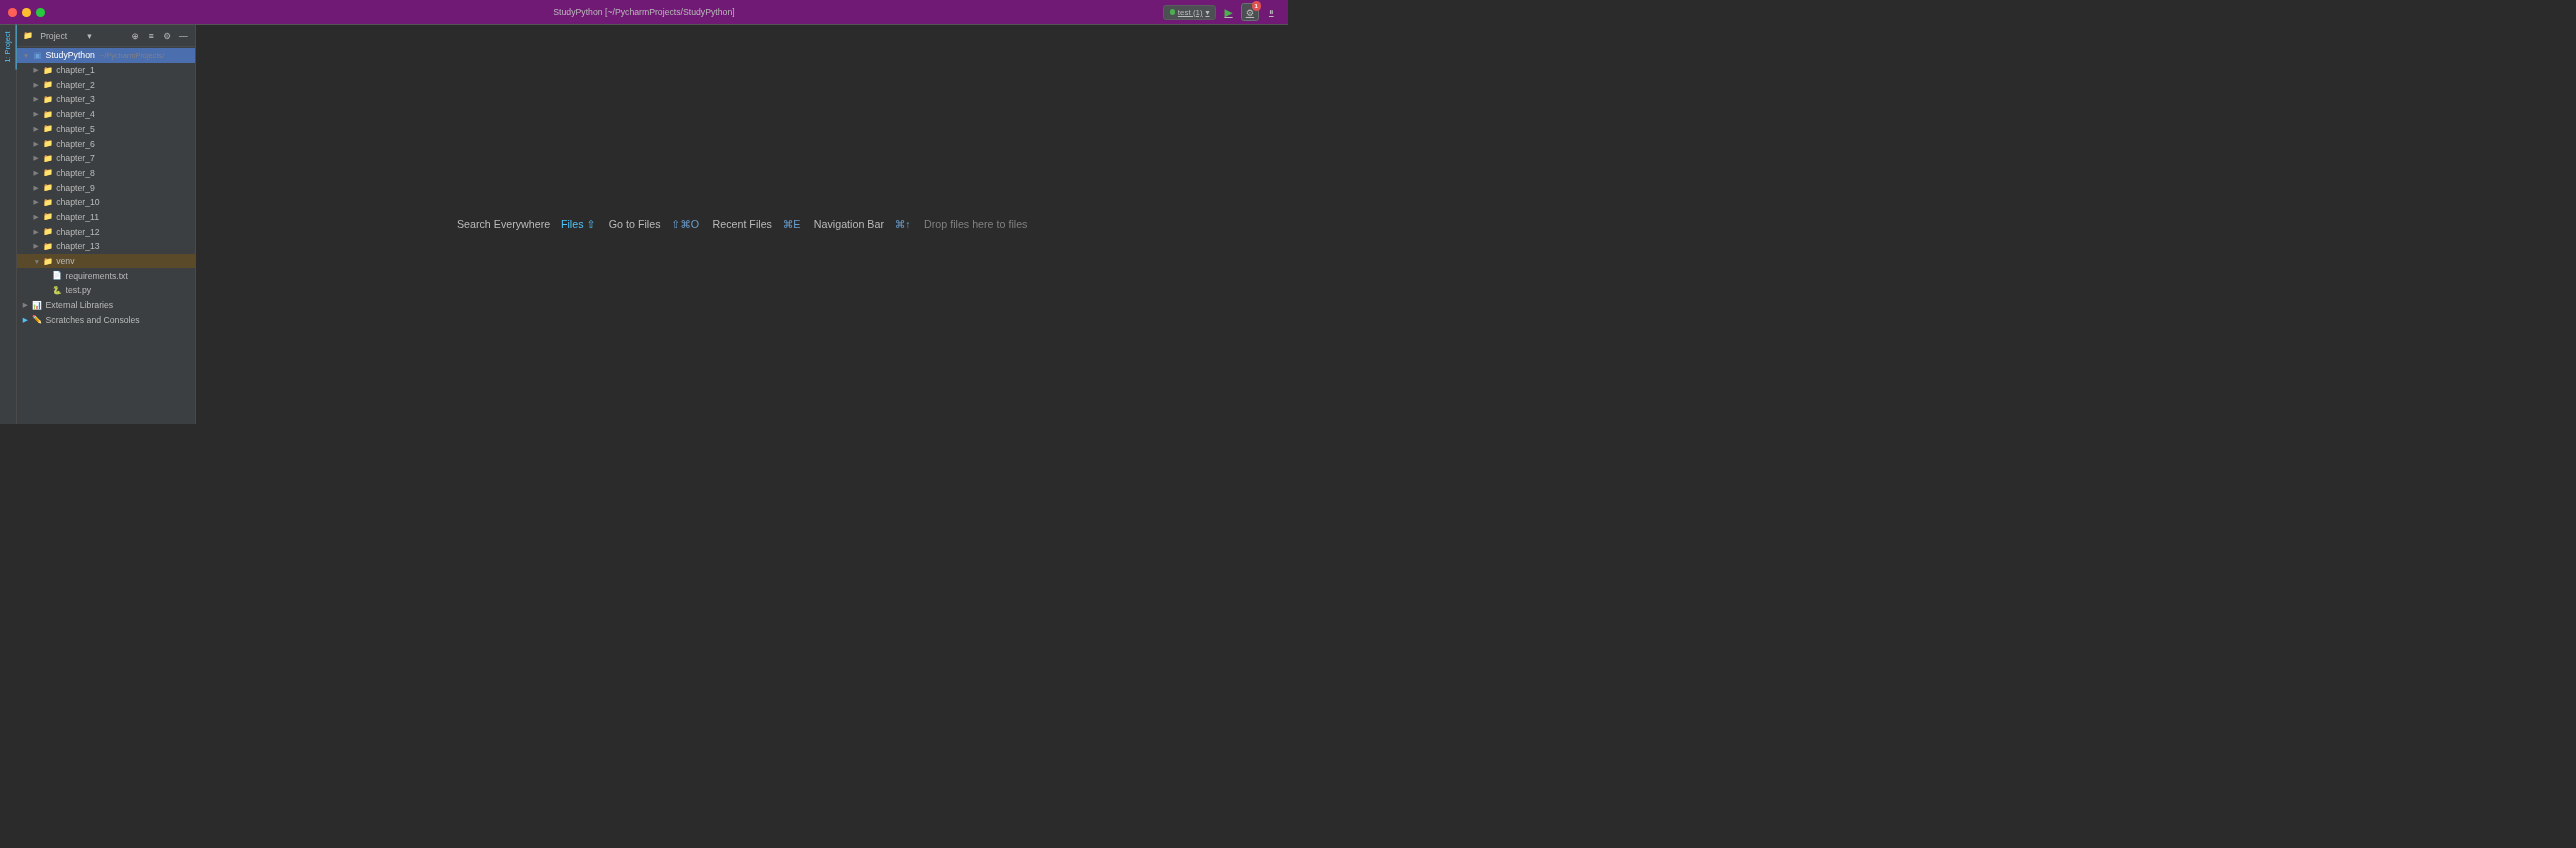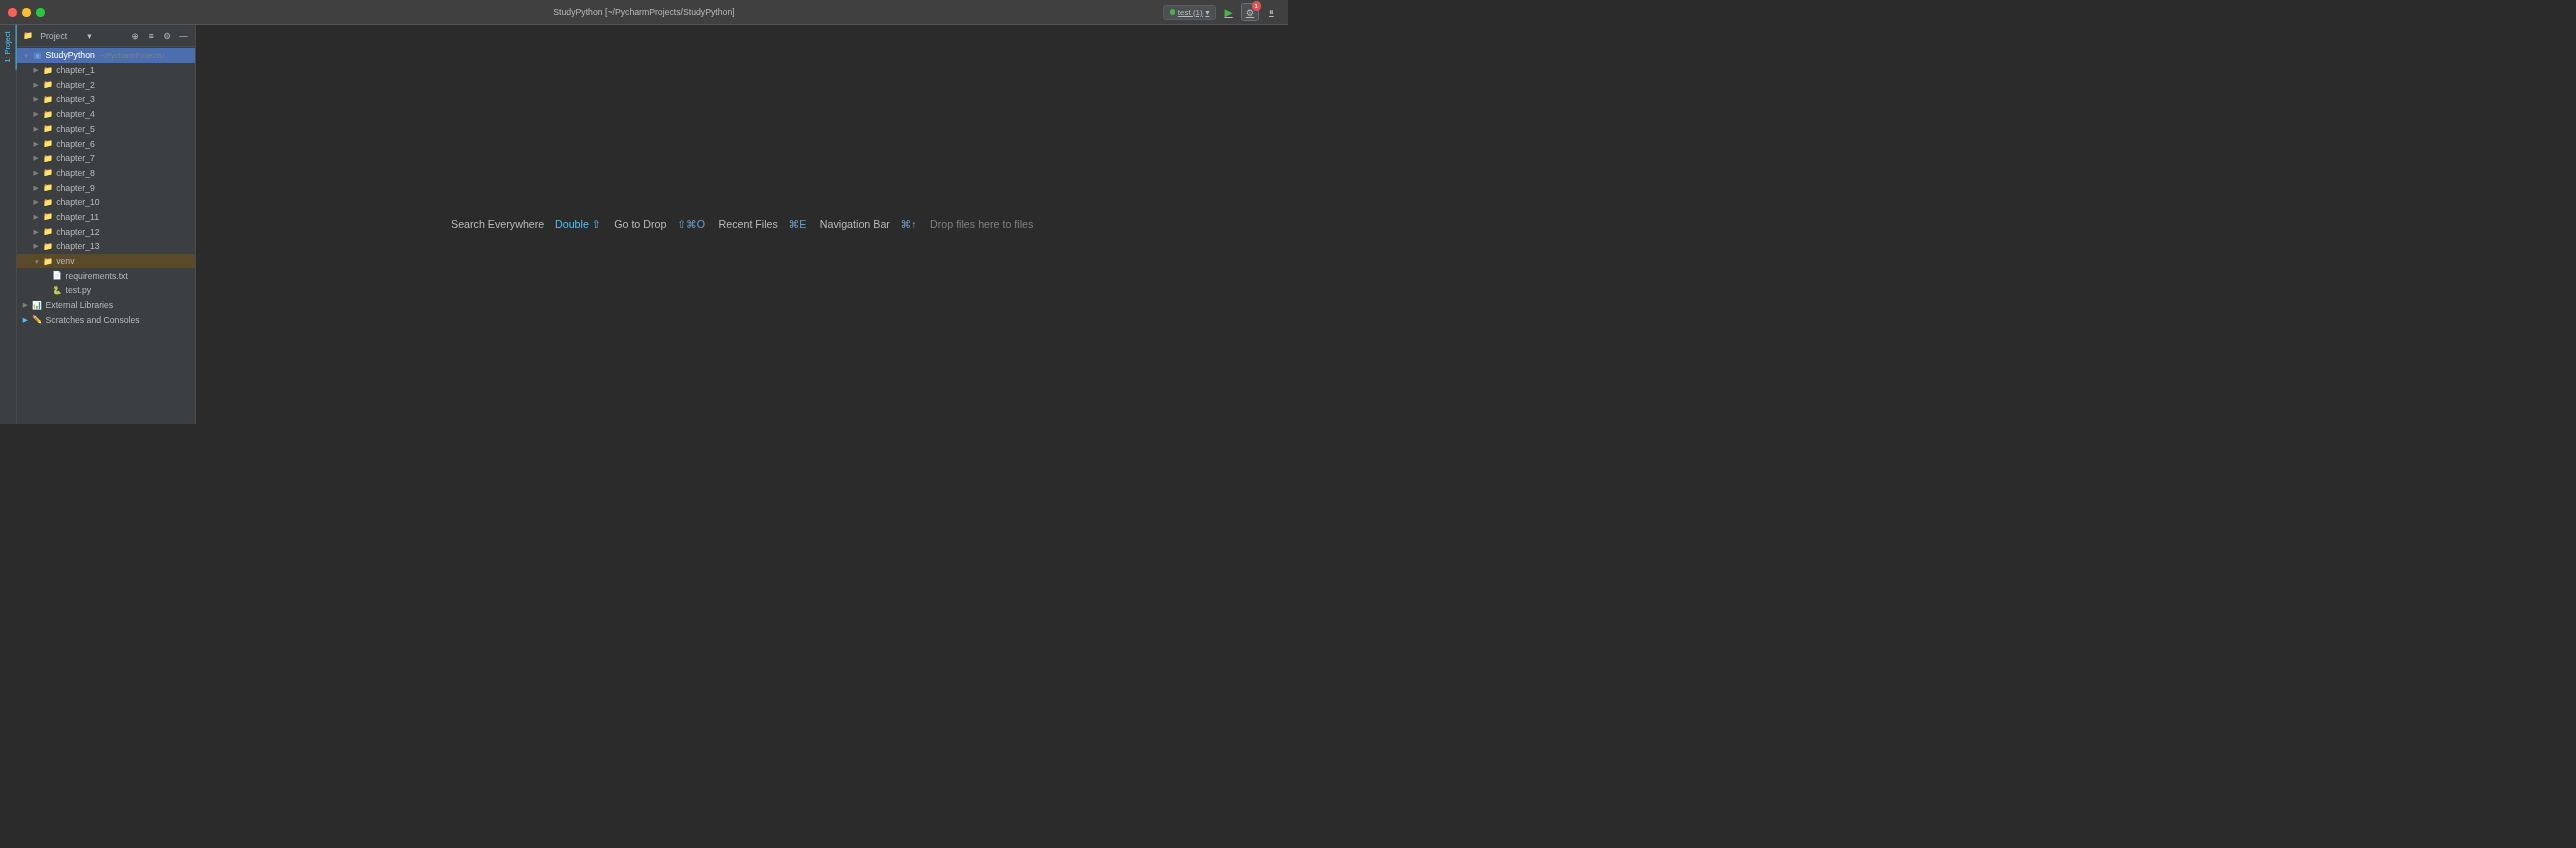--- a/index.html
+++ b/index.html
@@ -17,7 +17,7 @@
     
     .titlebar {
       height: 25.4px;
-      background: #404040;
+      background: #701a75;
       display: flex;
       align-items: center;
       justify-content: center;

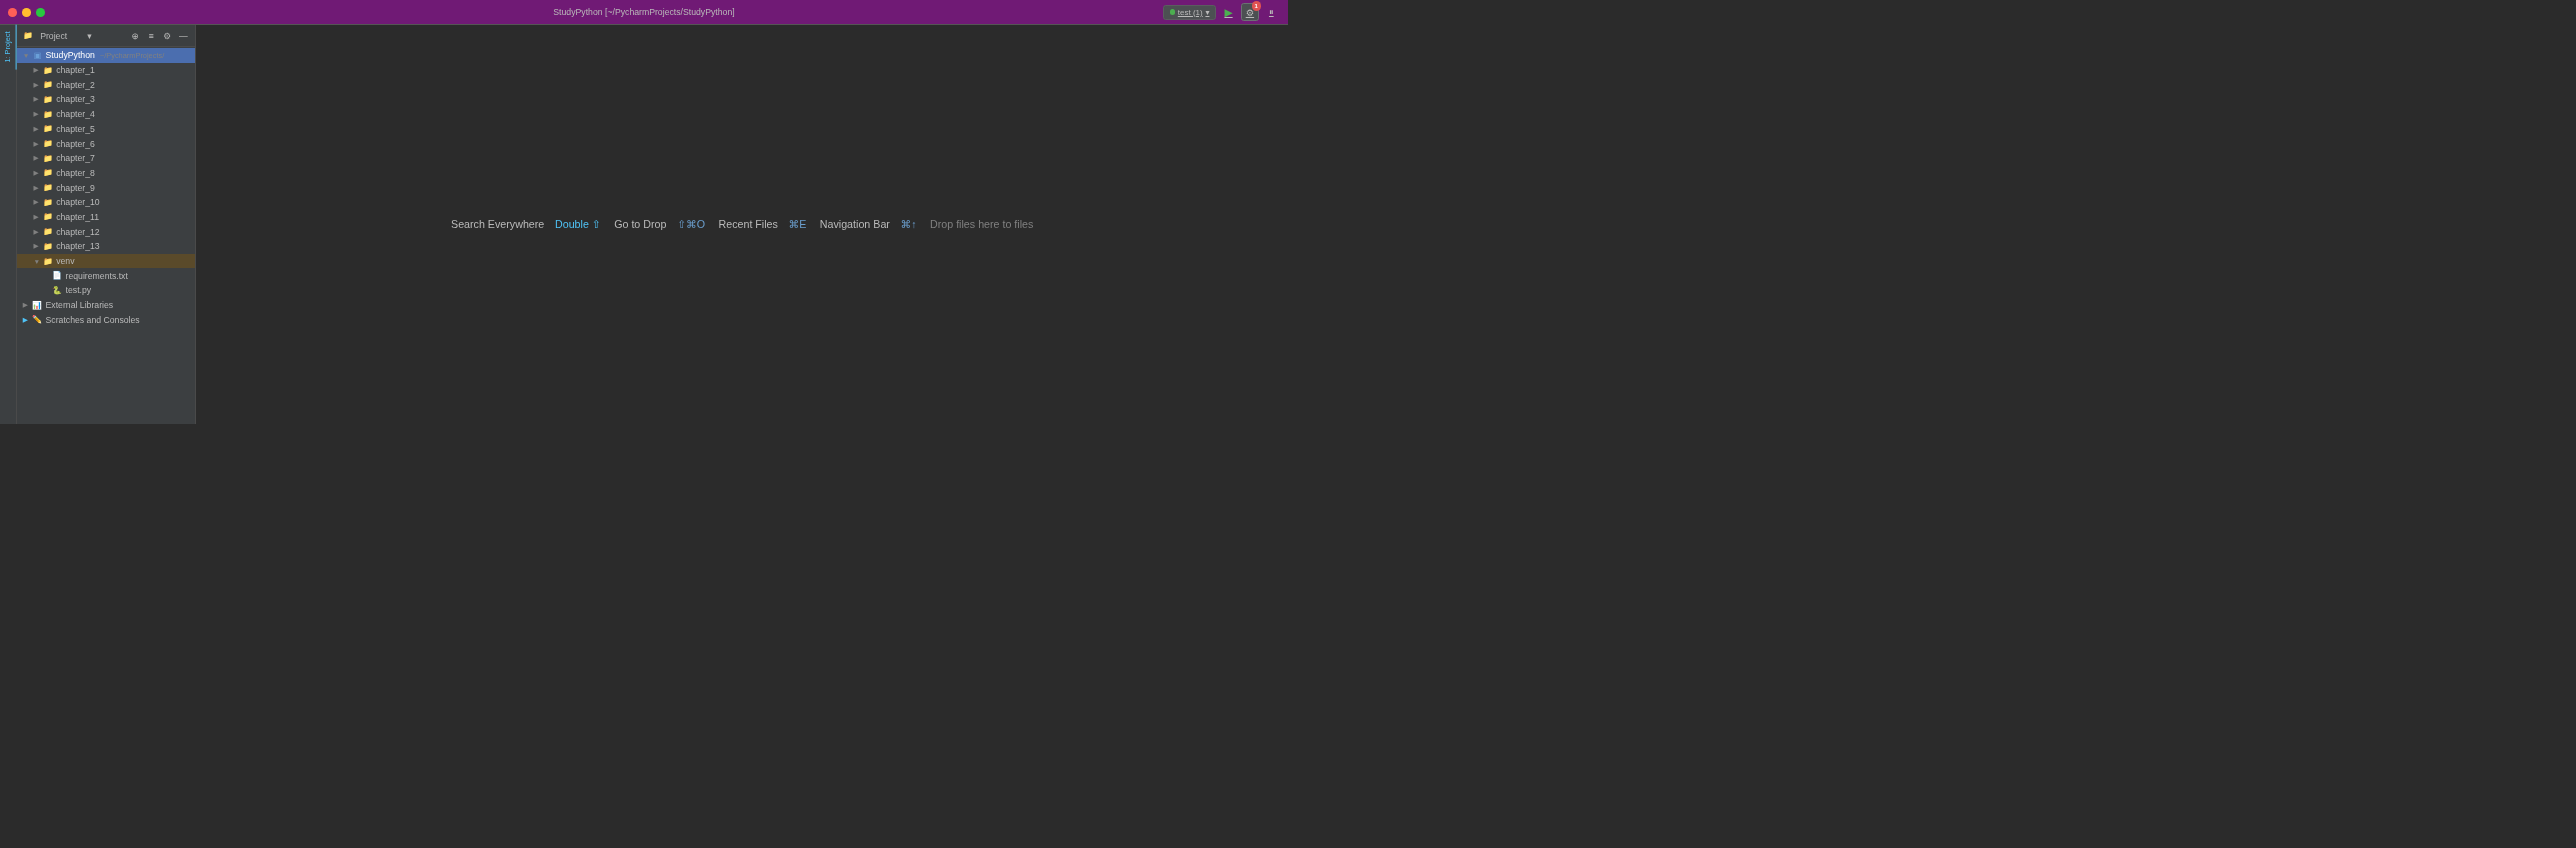--- a/index.html
+++ b/index.html
@@ -504,7 +504,7 @@
 
       <div class="welcome-row">
         <span class="welcome-label">Search Everywhere</span>
-        <span class="welcome-shortcut">Double ⇧</span>
+        <span class="welcome-shortcut">Files ⇧</span>
       </div>
 
       <div class="welcome-row">

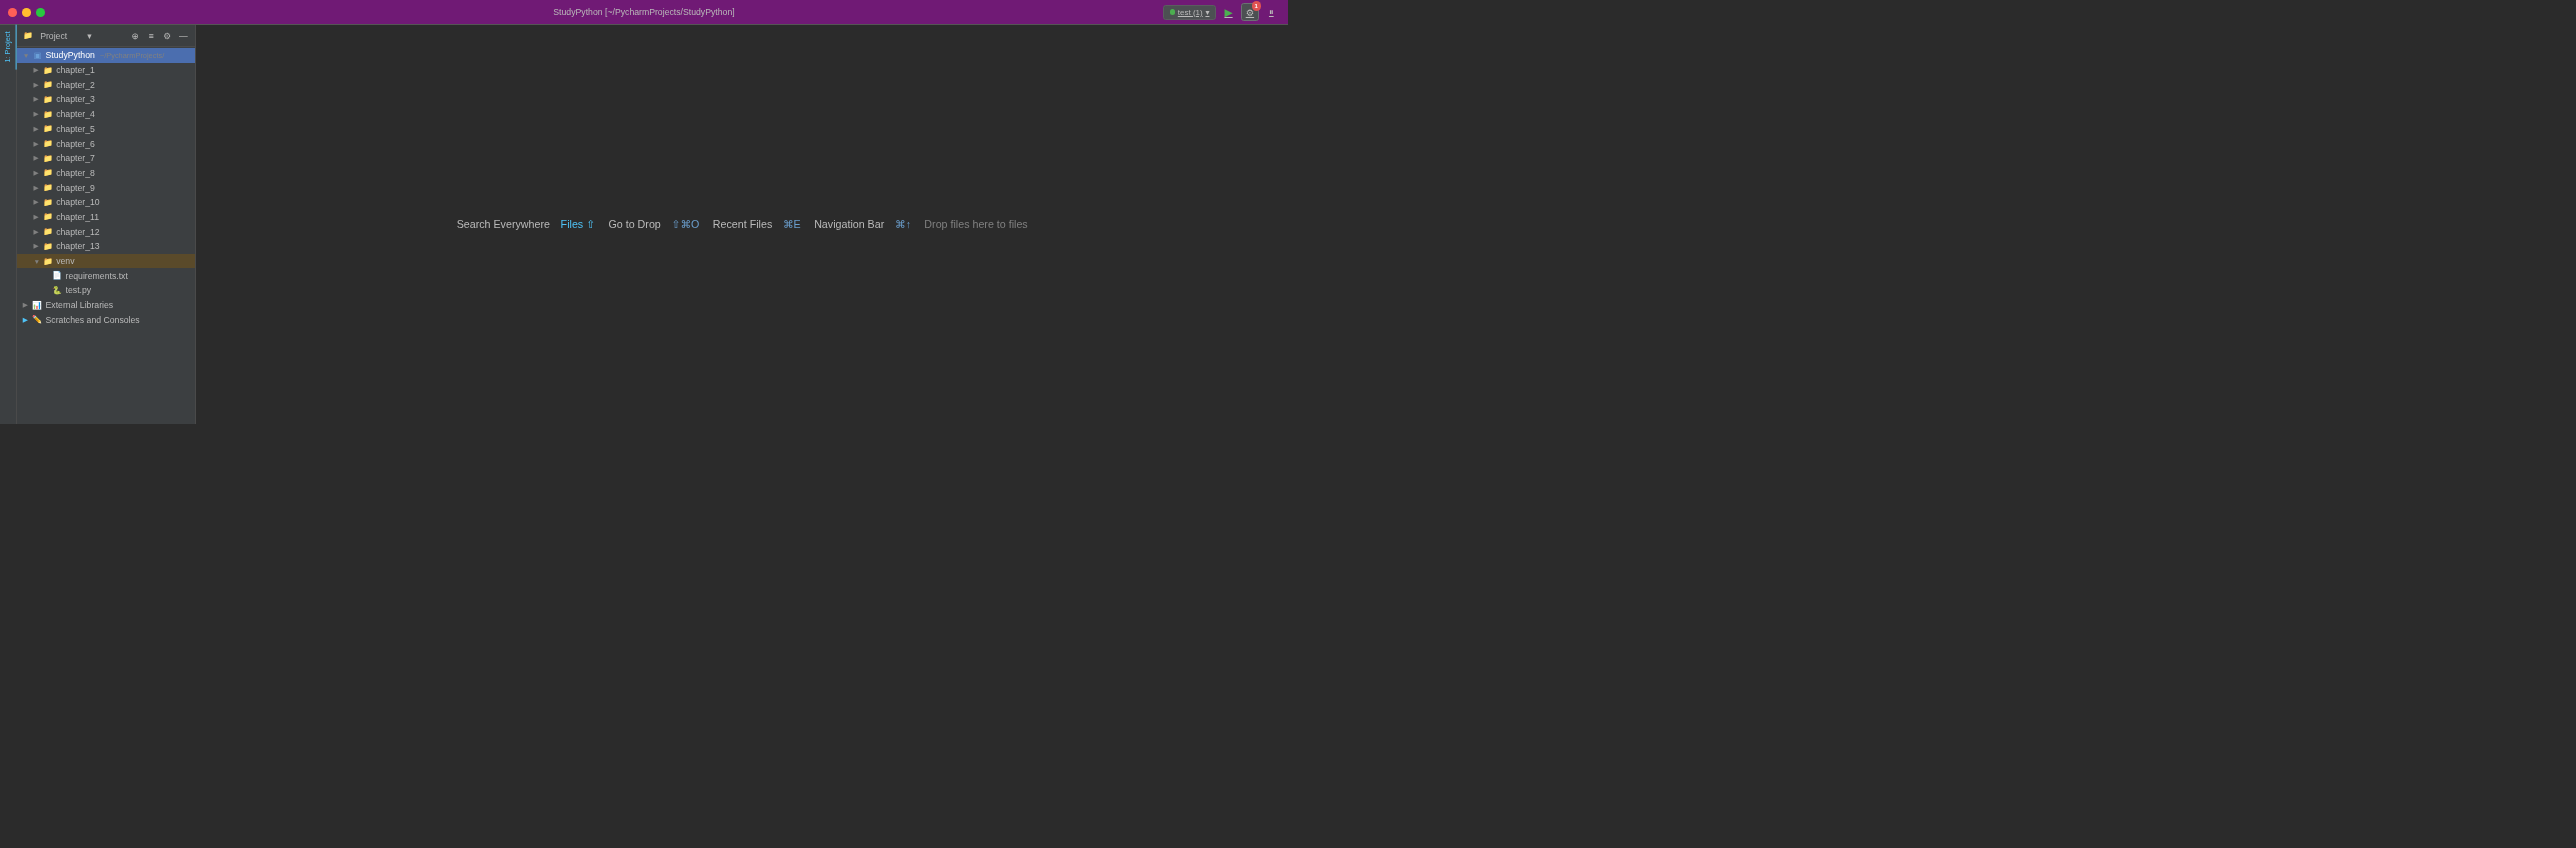--- a/index.html
+++ b/index.html
@@ -508,7 +508,7 @@
       </div>
 
       <div class="welcome-row">
-        <span class="welcome-label">Go to Drop</span>
+        <span class="welcome-label">Go to Files</span>
         <span class="welcome-shortcut-gray">⇧⌘O</span>
       </div>
 

